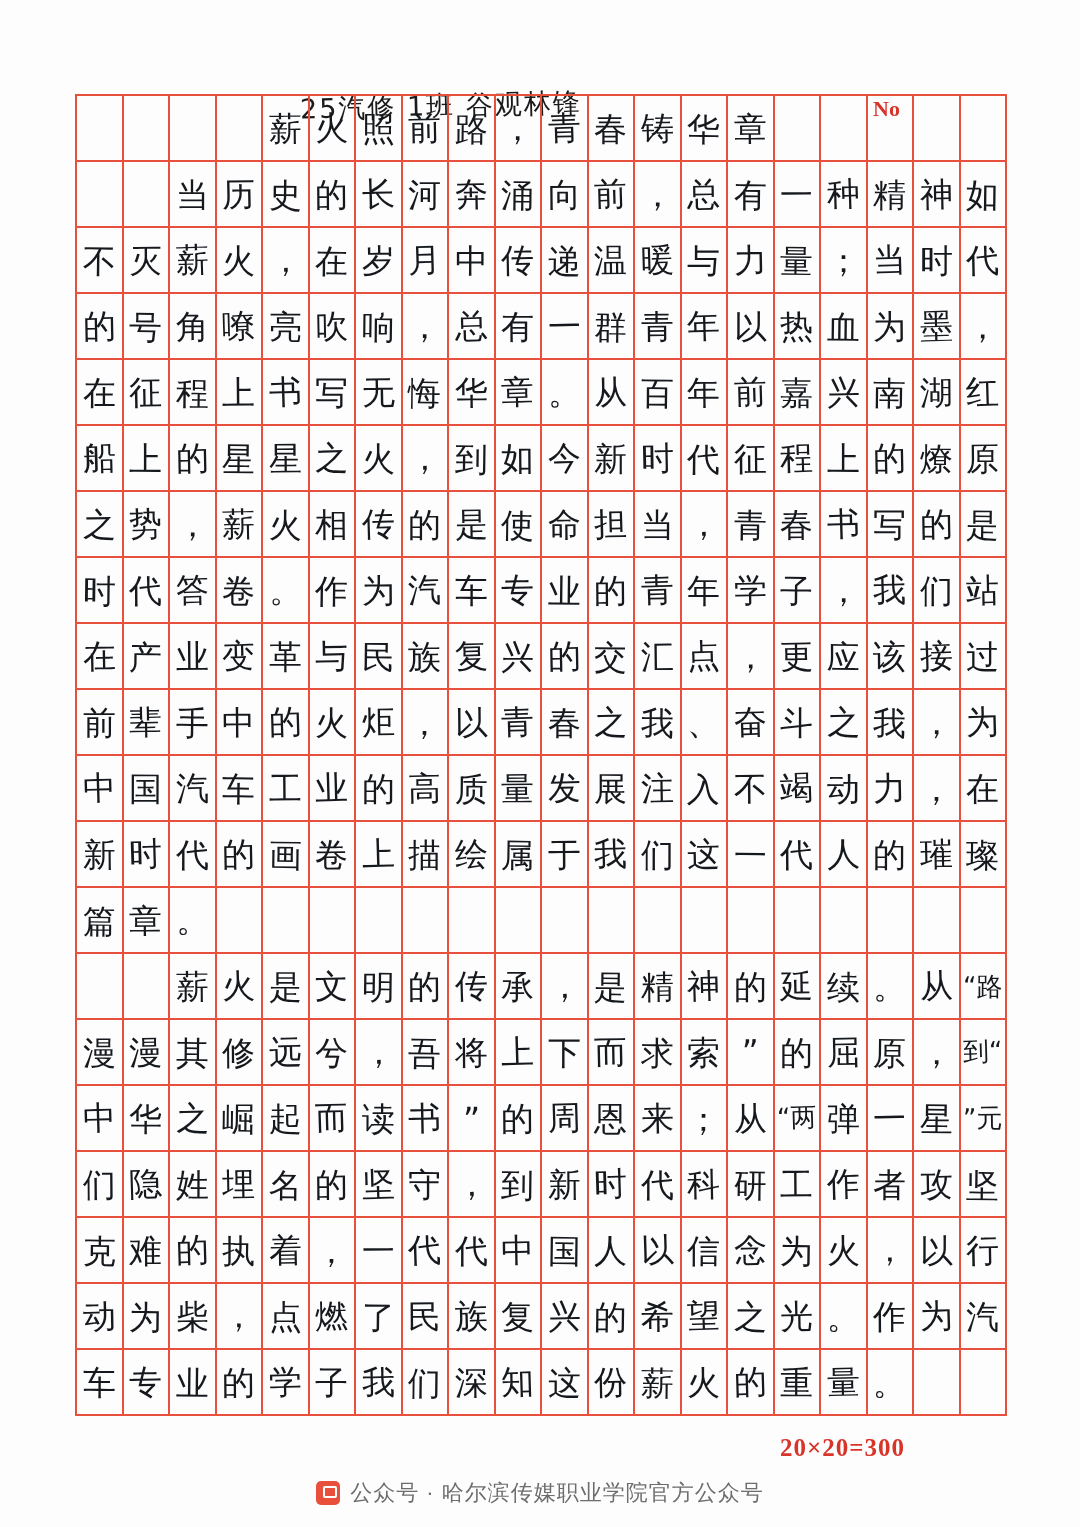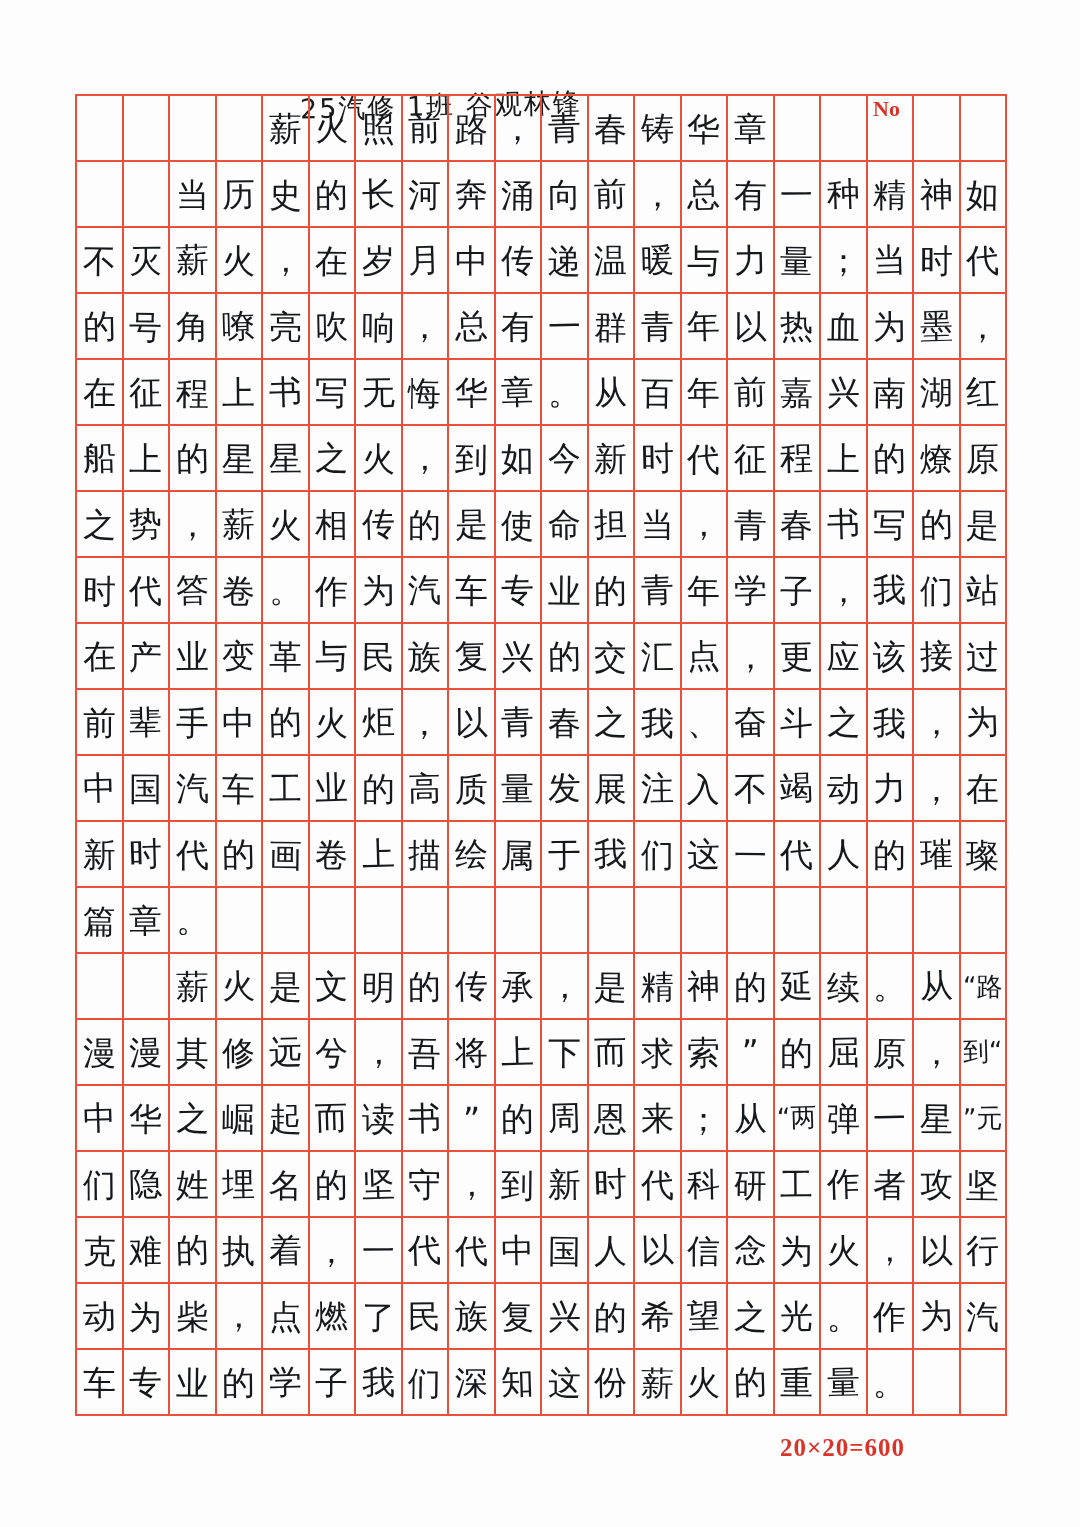--- a/index.html
+++ b/index.html
@@ -1324,7 +1324,7 @@
       </div>
     </div>
 
-  <div class="count-label">20×20=600</div>
+  <div class="count-label">20×20=300</div>
 
 
 </div>

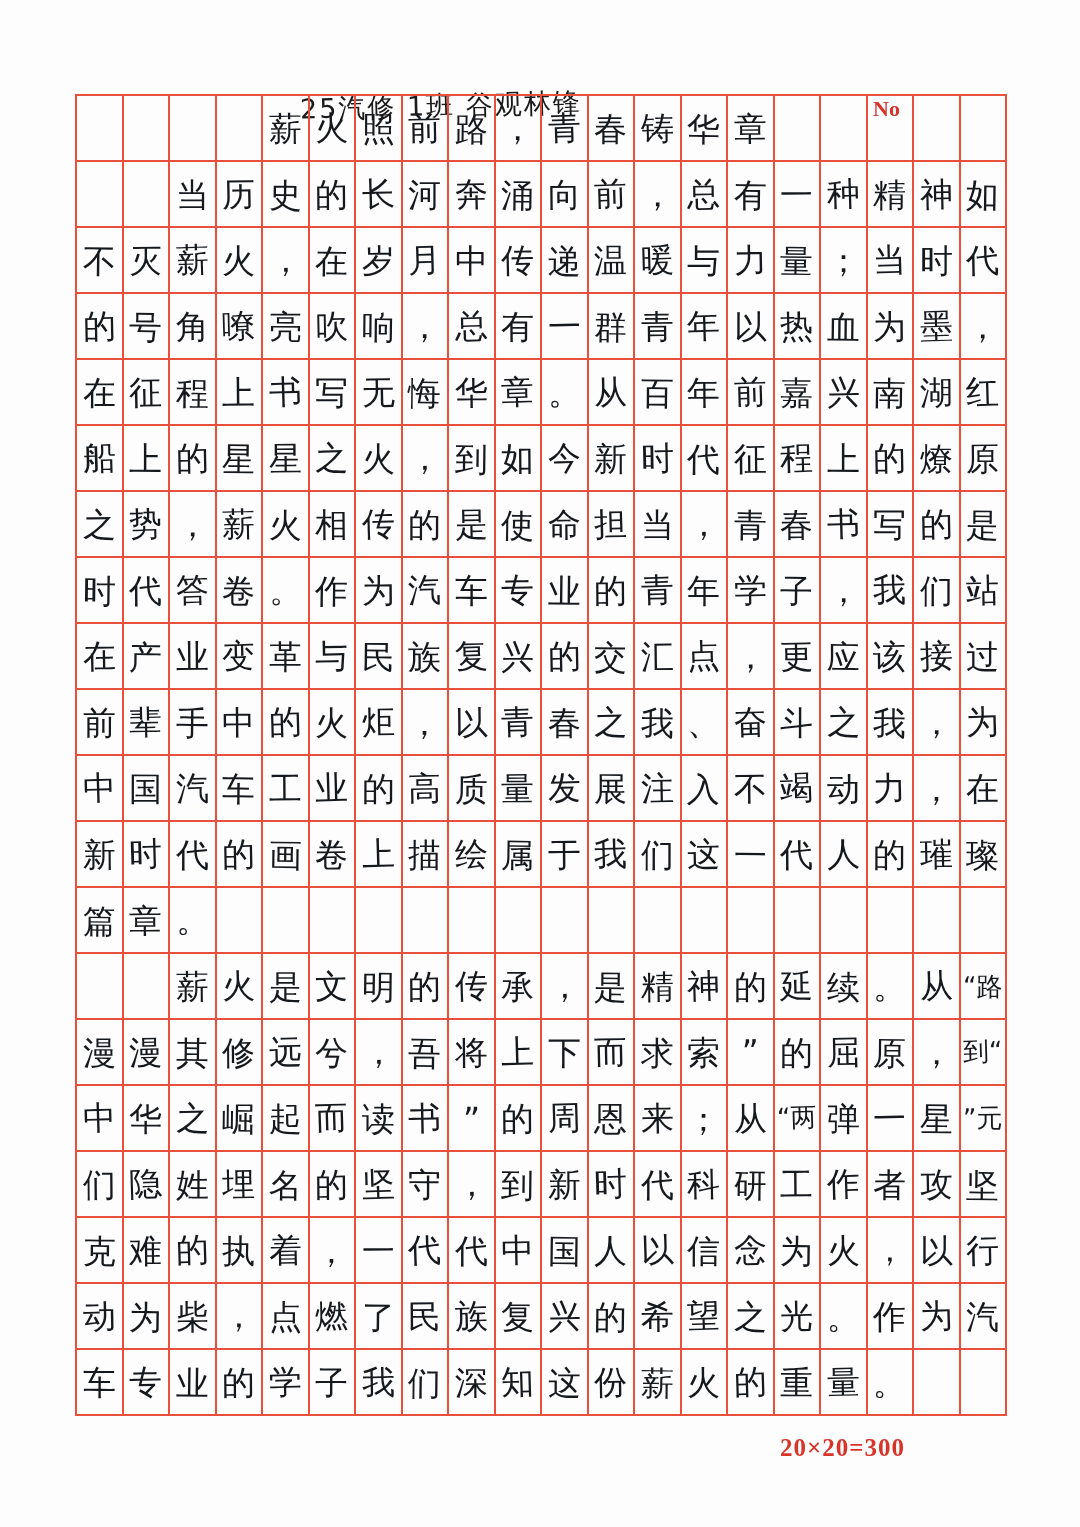--- a/index.html
+++ b/index.html
@@ -1326,6 +1326,12 @@
 
   <div class="count-label">20×20=300</div>
 
+  <div class="watermark">
+    <span class="wm-inner">
+      <span class="wm-logo"></span>
+      <span class="wm-text">公众号 · 哈尔滨传媒职业学院官方公众号</span>
+    </span>
+  </div>
 
 </div>
 

